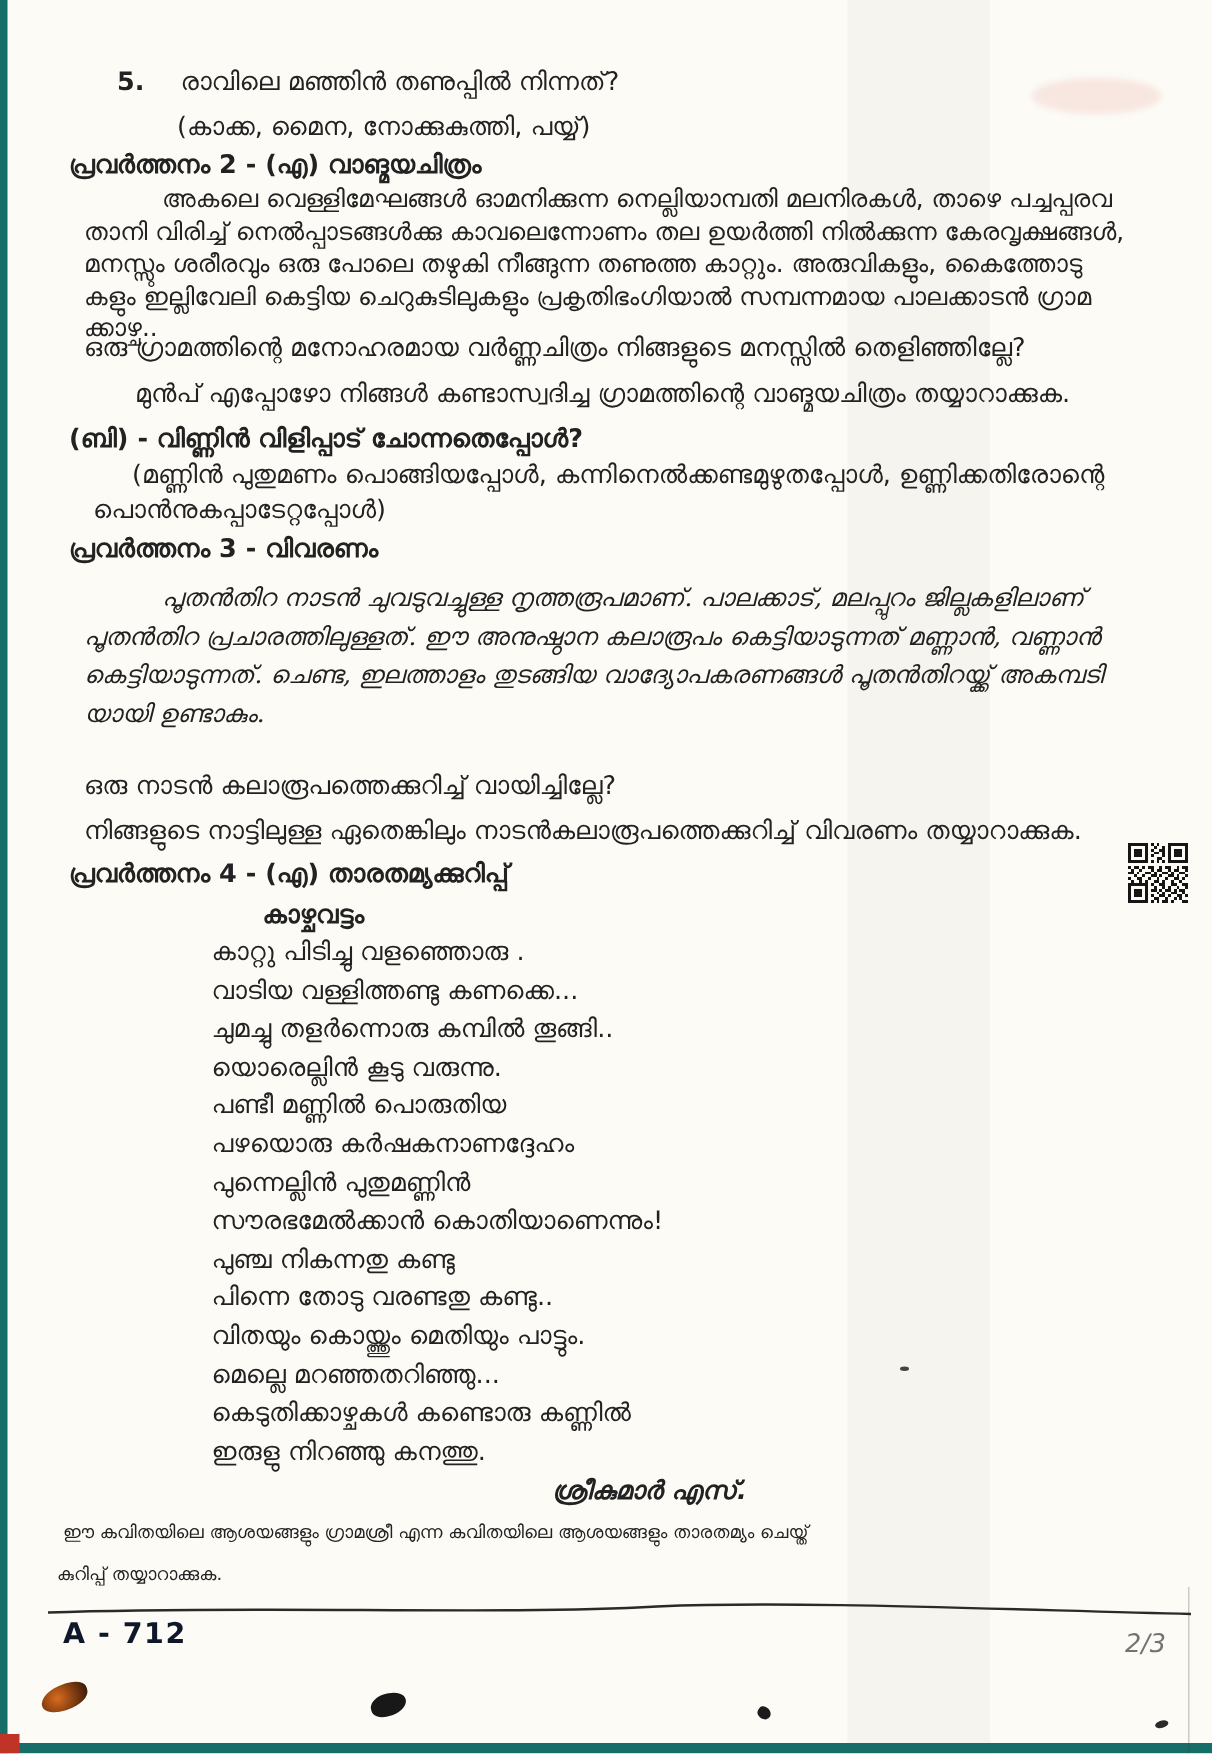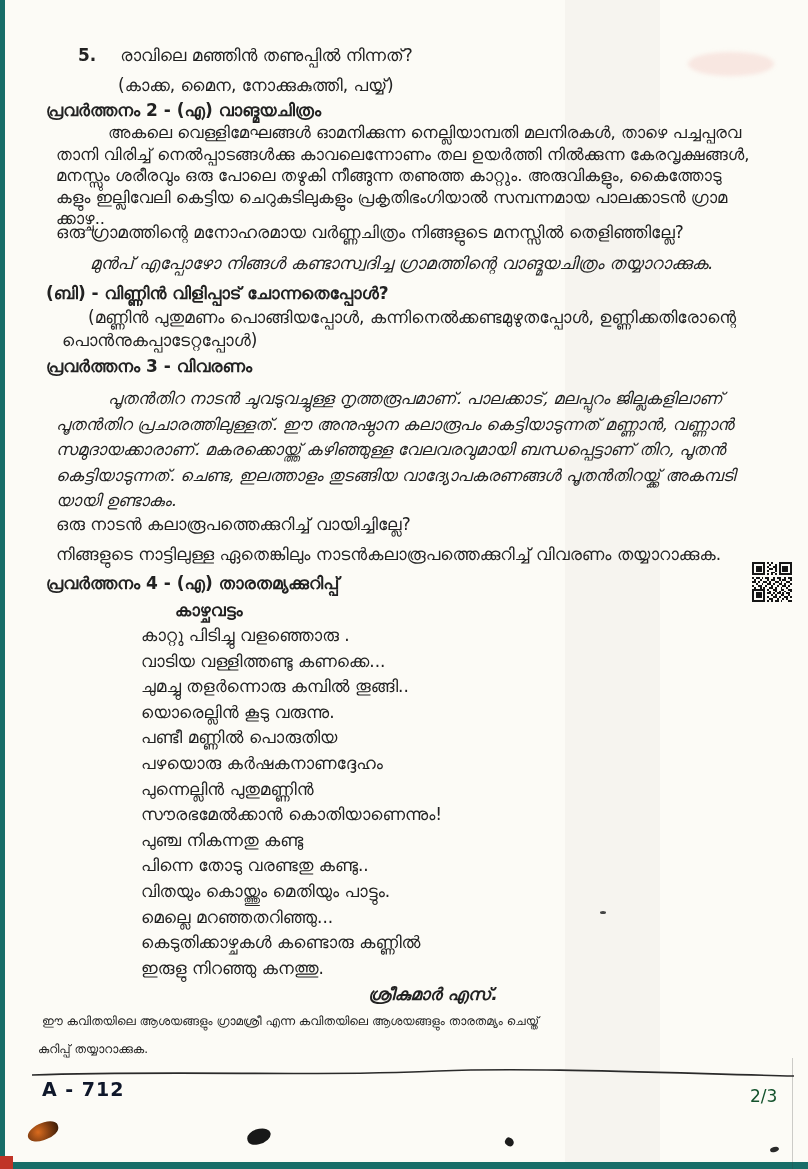--- a/index.html
+++ b/index.html
@@ -79,7 +79,7 @@
   </div>
 
   <div class="abs t" style="left:56px;top:221px;">ഒരു ഗ്രാമത്തിന്റെ മനോഹരമായ വർണ്ണചിത്രം നിങ്ങളുടെ മനസ്സിൽ തെളിഞ്ഞില്ലേ?</div>
-  <div class="abs t" style="left:90px;top:252px;font-style:italic;">മുൻപ് എപ്പോഴോ നിങ്ങൾ കണ്ടാസ്വദിച്ച ഗ്രാമത്തിന്റെ വാങ്മയചിത്രം തയ്യാറാക്കുക.</div>
+  <div class="abs t" style="left:90px;top:252px;">മുൻപ് എപ്പോഴോ നിങ്ങൾ കണ്ടാസ്വദിച്ച ഗ്രാമത്തിന്റെ വാങ്മയചിത്രം തയ്യാറാക്കുക.</div>
   <div class="abs t bold" style="left:46px;top:282px;">(ബി) - വിണ്ണിൻ വിളിപ്പാട് ചോന്നതെപ്പോൾ?</div>
   <div class="abs t" style="left:88px;top:306px;">(മണ്ണിൻ പുതുമണം പൊങ്ങിയപ്പോൾ, കന്നിനെൽക്കണ്ടമുഴുതപ്പോൾ, ഉണ്ണിക്കതിരോന്റെ</div>
   <div class="abs t" style="left:62px;top:329px;">പൊൻനുകപ്പാടേറ്റപ്പോൾ)</div>

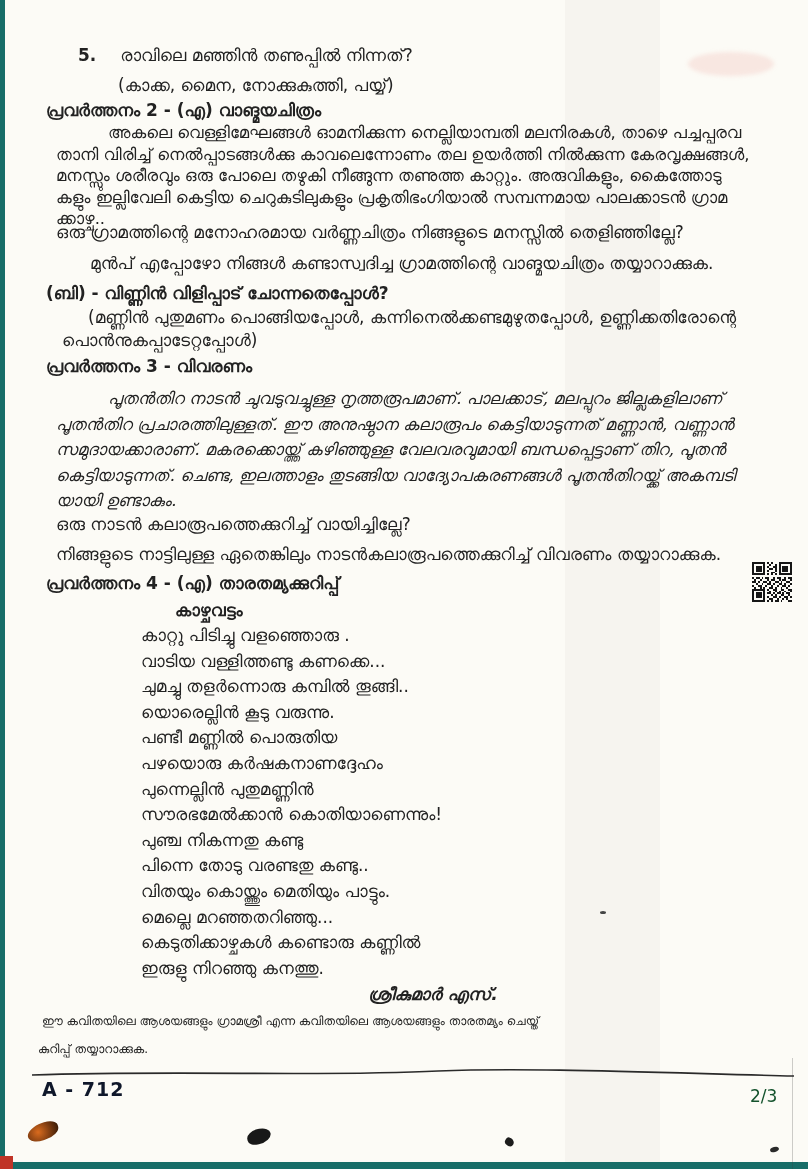--- a/index.html
+++ b/index.html
@@ -89,7 +89,6 @@
   <div class="abs" style="left:56px;top:386px;">
     <div class="ital-line" style="padding-left:52px;">പൂതൻതിറ നാടൻ ചുവടുവച്ചുള്ള നൃത്തരൂപമാണ്. പാലക്കാട്, മലപ്പുറം ജില്ലകളിലാണ്</div>
     <div class="ital-line">പൂതൻതിറ പ്രചാരത്തിലുള്ളത്. ഈ അനുഷ്ഠാന കലാരൂപം കെട്ടിയാടുന്നത് മണ്ണാൻ, വണ്ണാൻ</div>
-    <div class="ital-line">സമുദായക്കാരാണ്. മകരക്കൊയ്ത്ത് കഴിഞ്ഞുള്ള വേലവരവുമായി ബന്ധപ്പെട്ടാണ് തിറ, പൂതൻ</div>
     <div class="ital-line">കെട്ടിയാടുന്നത്. ചെണ്ട, ഇലത്താളം തുടങ്ങിയ വാദ്യോപകരണങ്ങൾ പൂതൻതിറയ്ക്ക് അകമ്പടി</div>
     <div class="ital-line">യായി ഉണ്ടാകും.</div>
   </div>

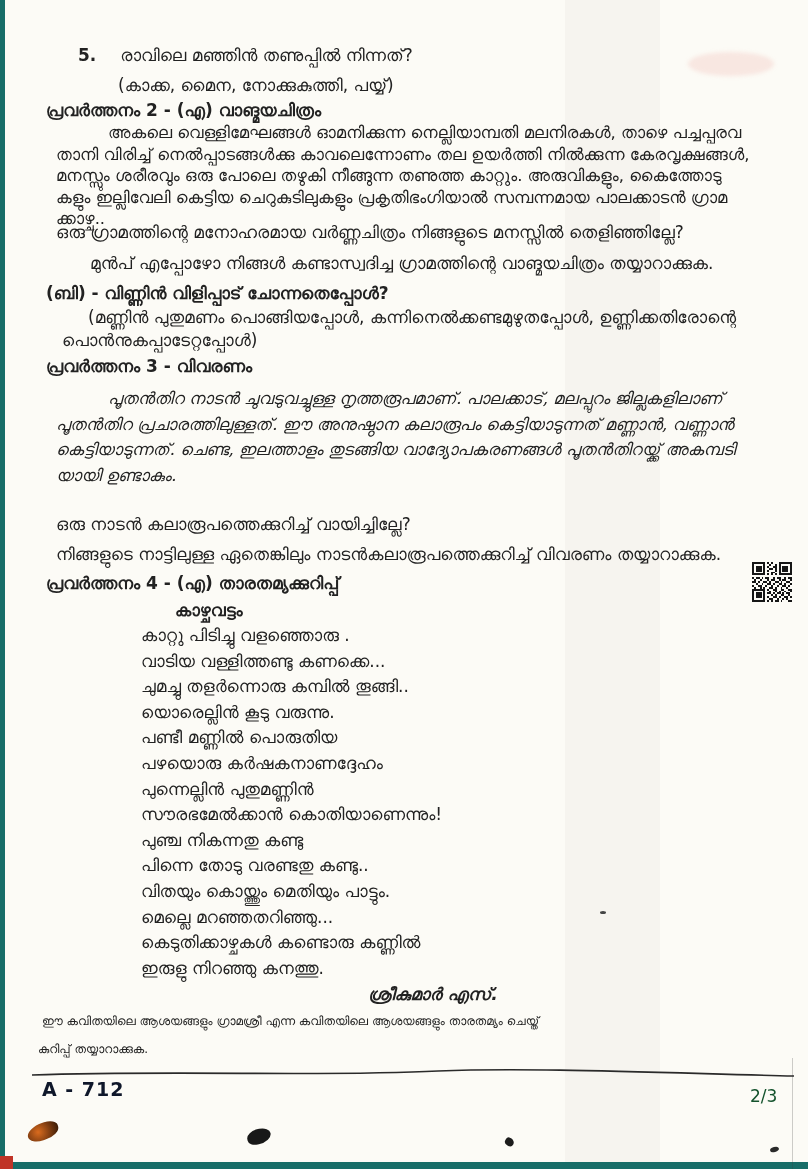--- a/index.html
+++ b/index.html
@@ -34,7 +34,7 @@
   .poem-line{height:25.6px;line-height:25.6px;font-size:17px;}
   .task-line{height:27px;line-height:27px;font-size:12px;}
   .footer-code{font-size:19px;font-weight:bold;letter-spacing:1px;color:#0f172a;}
-  .page-num{font-size:17px;color:#14532d;}
+  .page-num{font-size:17px;color:#737373;font-style:italic;}
   
   .speck{position:absolute;}
   .speck-orange{left:27px;top:1123px;width:32px;height:17px;border-radius:60% 40% 55% 45%;

